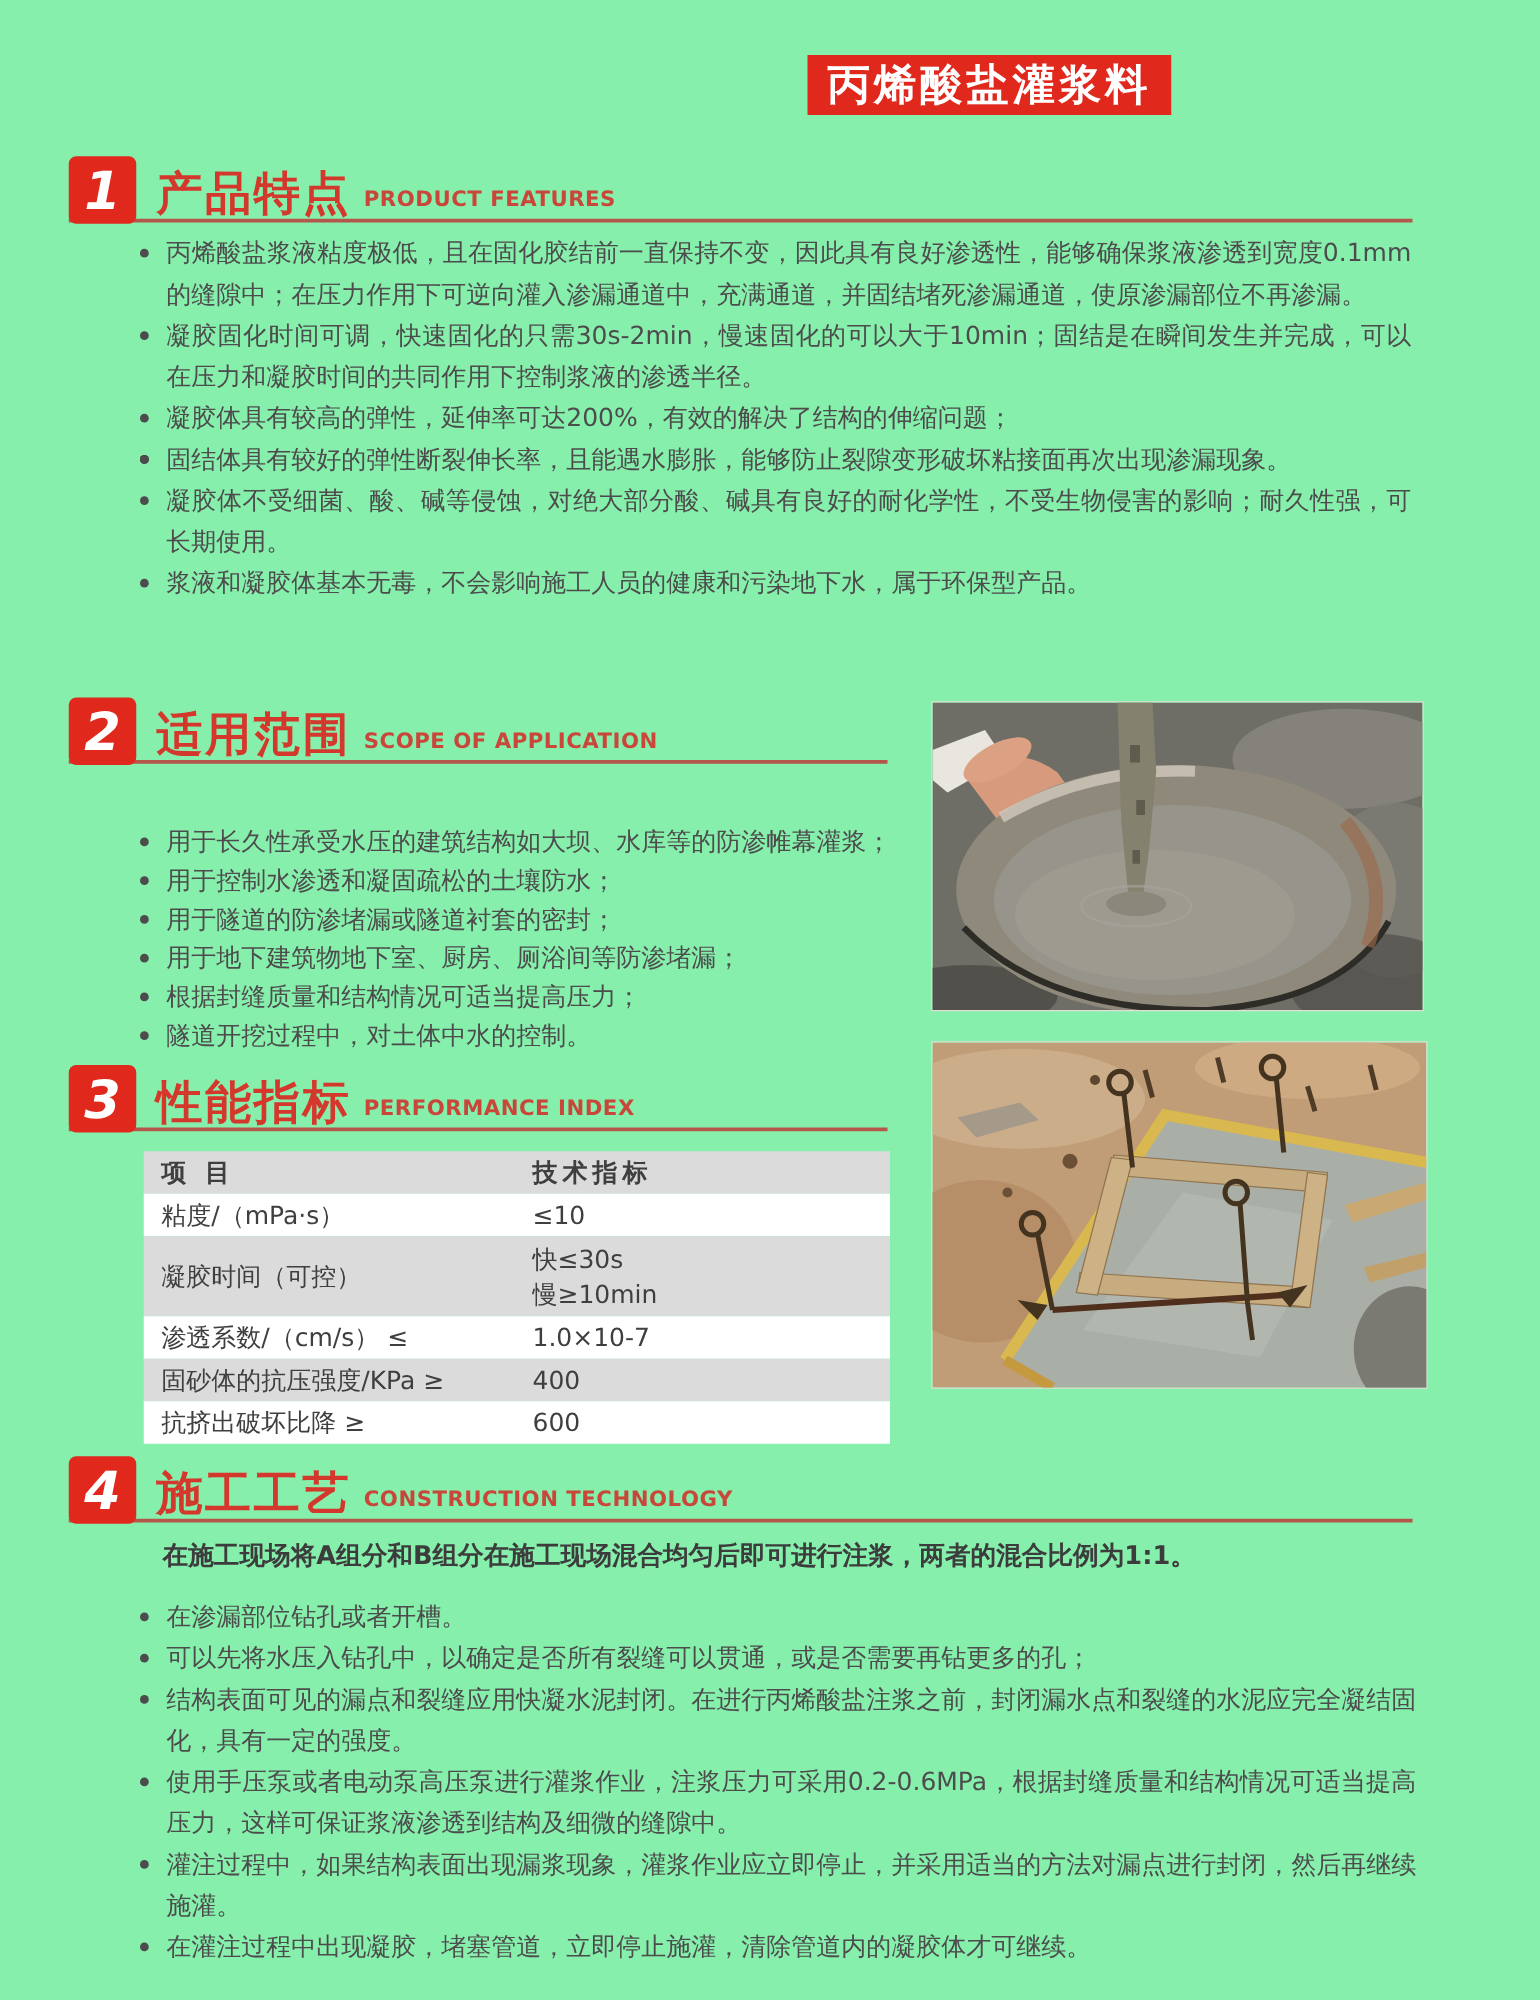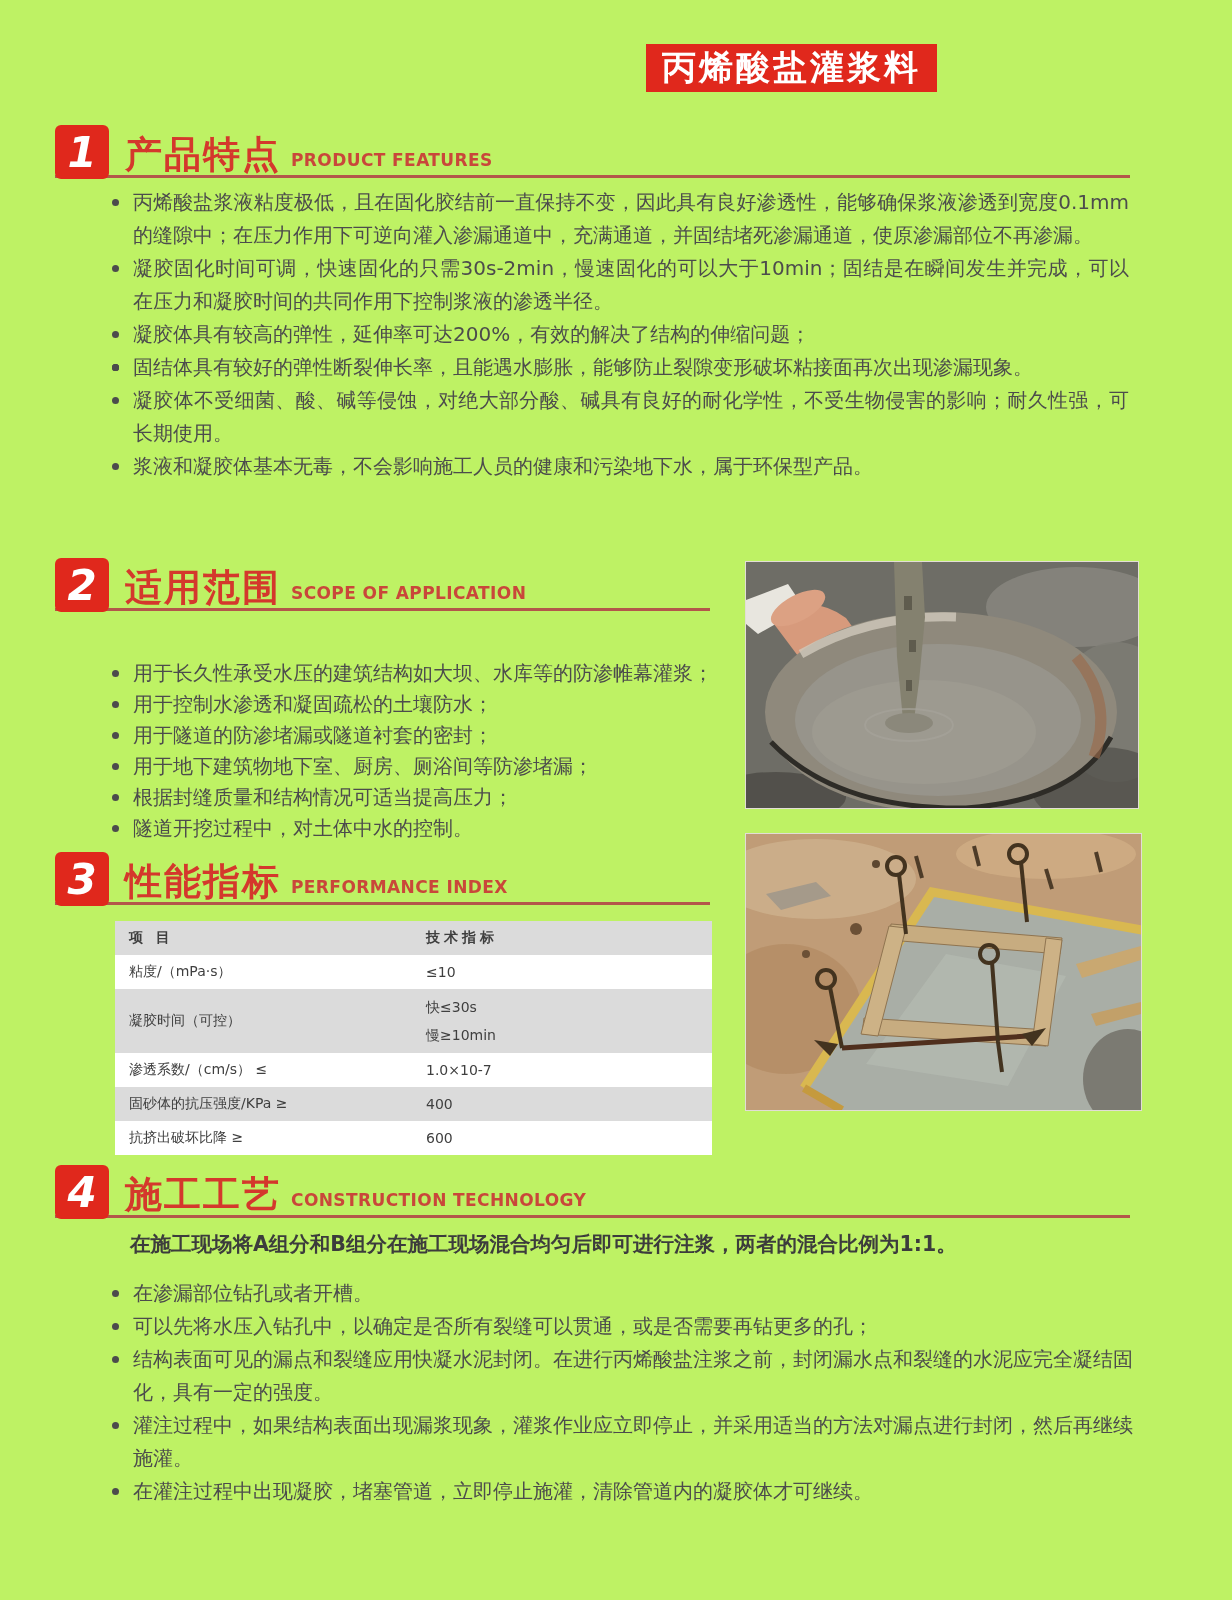--- a/index.html
+++ b/index.html
@@ -5,7 +5,7 @@
 <style>
   html,body{margin:0;padding:0;background:#ffffff;}
   body{font-family:"DejaVu Sans","Liberation Sans",sans-serif;color:#4c4c4c;}
-  .page{position:relative;width:1232px;height:1600px;background:#bef264;overflow:hidden;}
+  .page{position:relative;width:1232px;height:1600px;background:#86efac;overflow:hidden;}
 
   
   .banner{

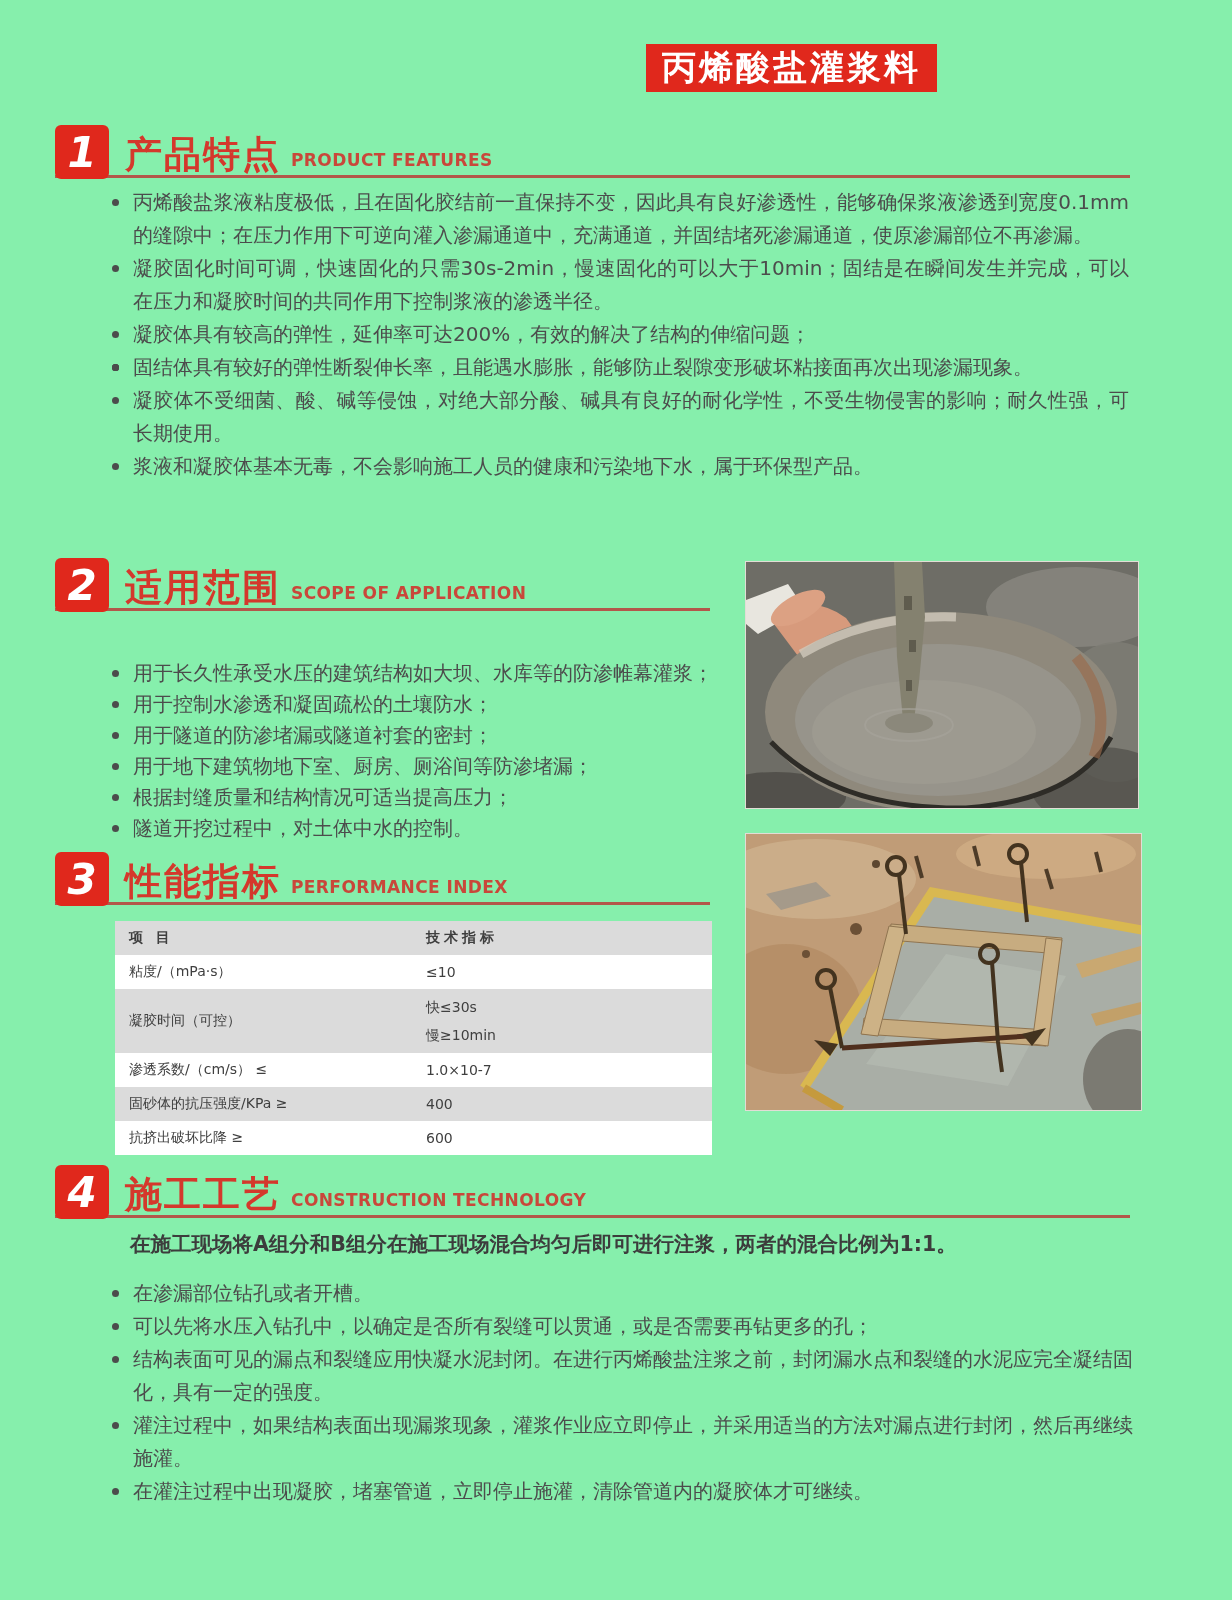--- a/index.html
+++ b/index.html
@@ -38,7 +38,7 @@
 
   
   table.perf{position:absolute;left:115px;top:921px;width:597px;border-collapse:collapse;table-layout:fixed;}
-  table.perf th,table.perf td{font-size:14px;color:#3f3f3f;text-align:left;padding:3px 14px;vertical-align:middle;}
+  table.perf th,table.perf td{font-size:20px;color:#3f3f3f;text-align:left;padding:3px 14px;vertical-align:middle;}
   table.perf th{font-weight:bold;letter-spacing:4px;}
   table.perf col.c1{width:297px;}
   table.perf col.c2{width:300px;}

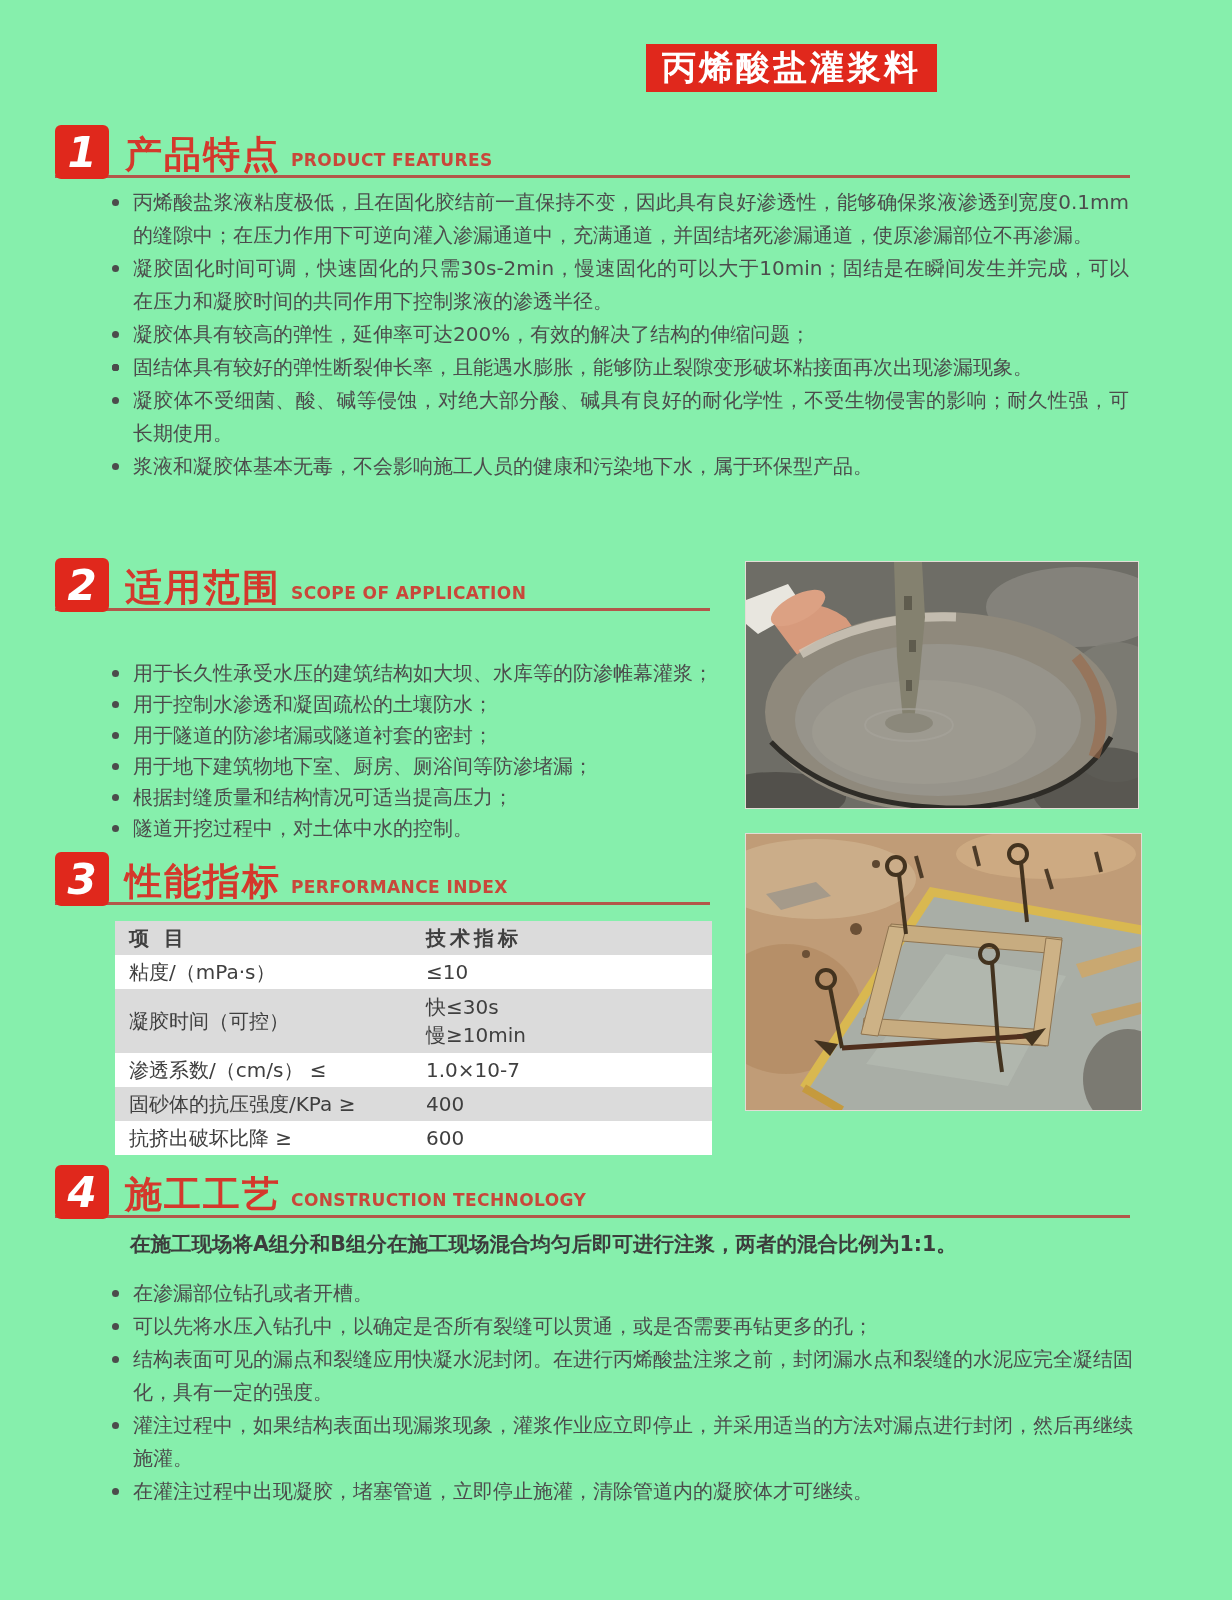--- a/index.html
+++ b/index.html
@@ -217,6 +217,7 @@
       <li><span class="dot"></span><span>在渗漏部位钻孔或者开槽。</span></li>
       <li><span class="dot"></span><span>可以先将水压入钻孔中，以确定是否所有裂缝可以贯通，或是否需要再钻更多的孔；</span></li>
       <li><span class="dot"></span><span>结构表面可见的漏点和裂缝应用快凝水泥封闭。在进行丙烯酸盐注浆之前，封闭漏水点和裂缝的水泥应完全凝结固化，具有一定的强度。</span></li>
+      <li><span class="dot"></span><span>使用手压泵或者电动泵高压泵进行灌浆作业，注浆压力可采用0.2-0.6MPa，根据封缝质量和结构情况可适当提高压力，这样可保证浆液渗透到结构及细微的缝隙中。</span></li>
       <li><span class="dot"></span><span>灌注过程中，如果结构表面出现漏浆现象，灌浆作业应立即停止，并采用适当的方法对漏点进行封闭，然后再继续施灌。</span></li>
       <li><span class="dot"></span><span>在灌注过程中出现凝胶，堵塞管道，立即停止施灌，清除管道内的凝胶体才可继续。</span></li>
     </ul>

